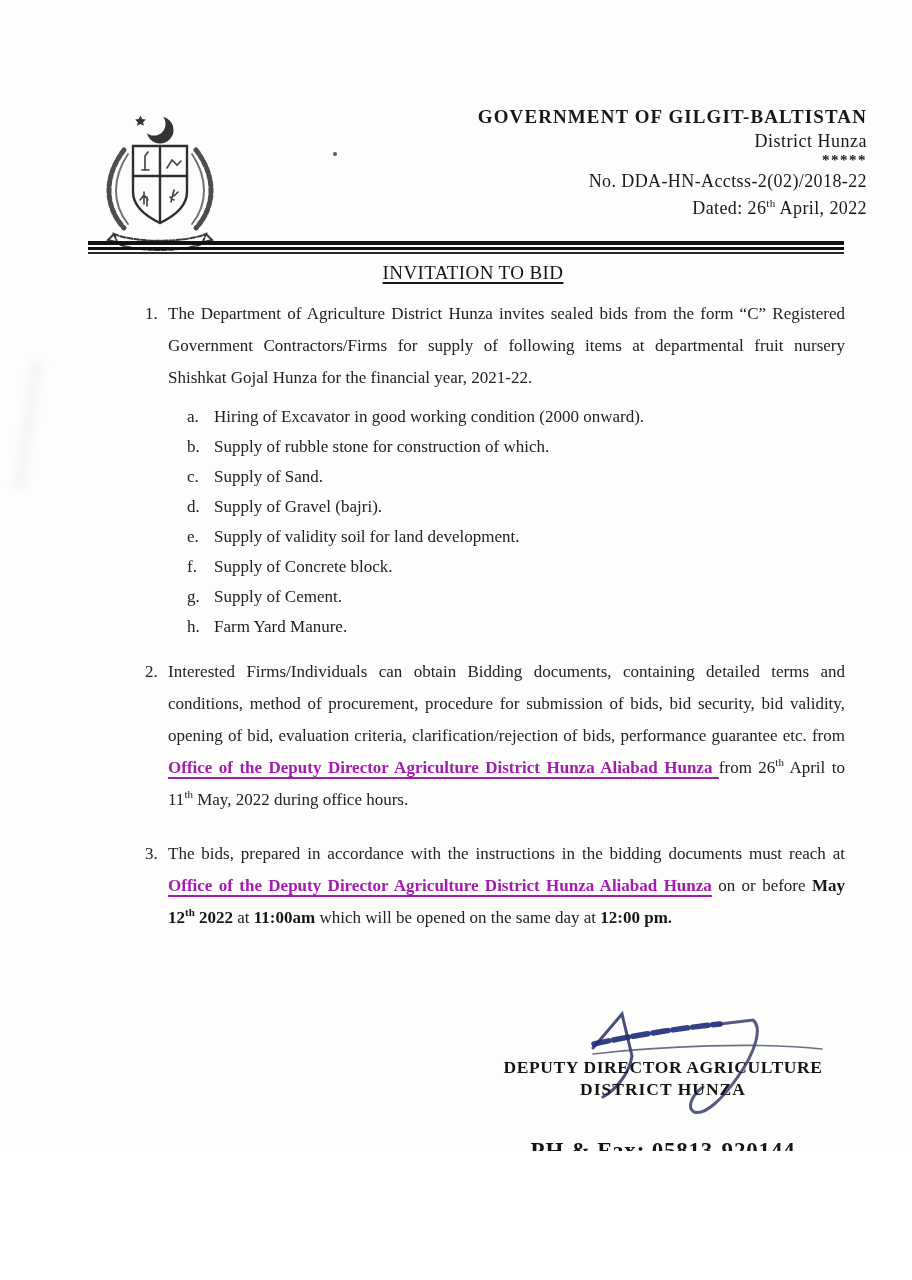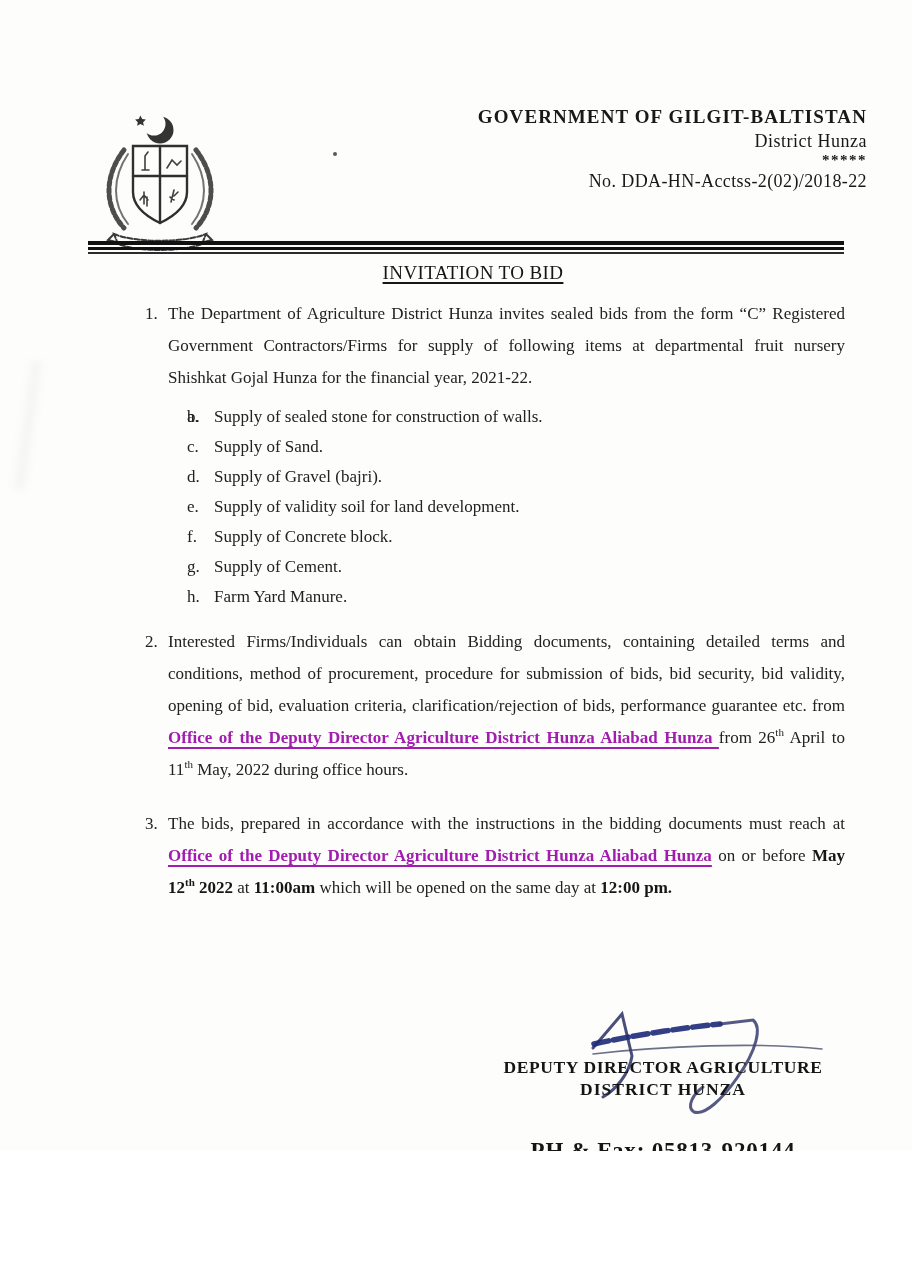--- a/index.html
+++ b/index.html
@@ -114,6 +114,7 @@
     <div class="h-district">District Hunza</div>
     <div class="h-stars">*****</div>
     <div class="h-ref">No. DDA-HN-Acctss-2(02)/2018-22</div>
+    <div class="h-dated"><span>Dated: 26</span><sup>th</sup><span> April, 2022</span></div>
   </div>
 
   <div class="double-rule">

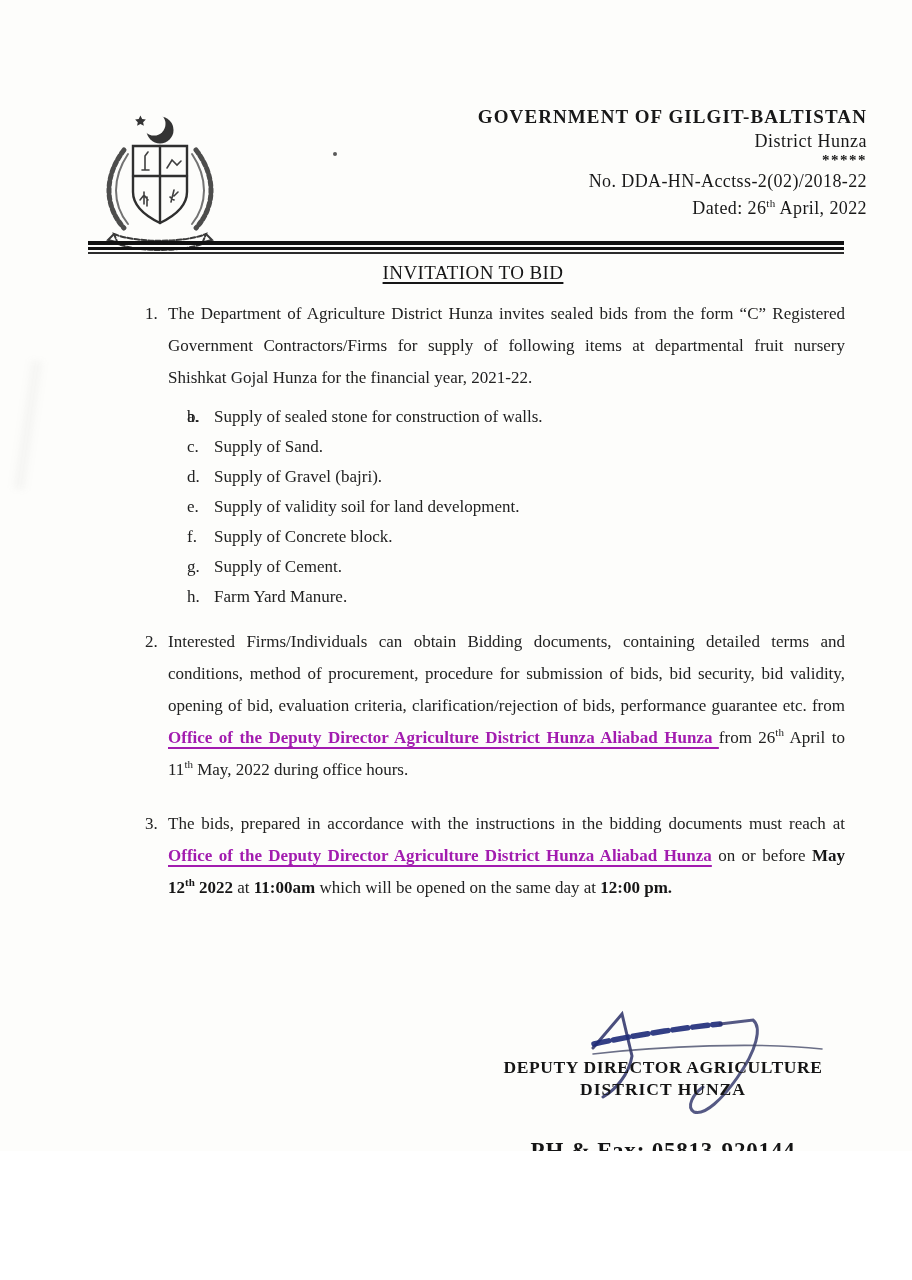--- a/index.html
+++ b/index.html
@@ -133,7 +133,7 @@
     </div>
 
     <div class="sub-list">
-      <div class="sub-item"><span class="slet">a.</span></div>
+      <div class="sub-item"><span class="slet">a.</span><span>Hiring of Excavator in good working condition (2000 onward).</span></div>
       <div class="sub-item"><span class="slet">b.</span><span>Supply of sealed stone for construction of walls.</span></div>
       <div class="sub-item"><span class="slet">c.</span><span>Supply of Sand.</span></div>
       <div class="sub-item"><span class="slet">d.</span><span>Supply of Gravel (bajri).</span></div>

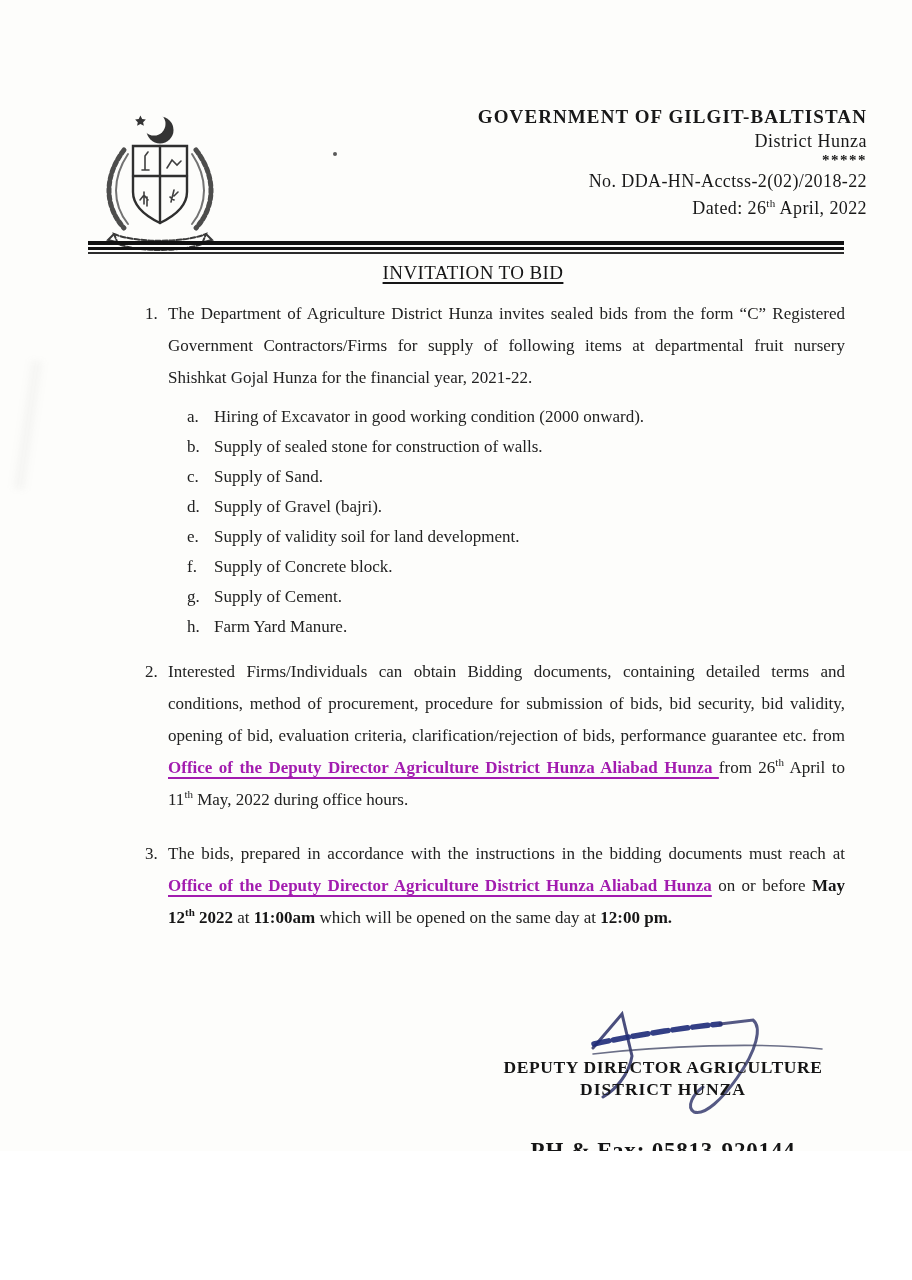--- a/index.html
+++ b/index.html
@@ -134,7 +134,7 @@
 
     <div class="sub-list">
       <div class="sub-item"><span class="slet">a.</span><span>Hiring of Excavator in good working condition (2000 onward).</span></div>
-      <div class="sub-item"><span class="slet">b.</span><span>Supply of sealed stone for construction of walls.</span></div>
+      <div class="sub-item"><span class="slet">b.</span><span>Supply of rubble stone for construction of which.</span></div>
       <div class="sub-item"><span class="slet">c.</span><span>Supply of Sand.</span></div>
       <div class="sub-item"><span class="slet">d.</span><span>Supply of Gravel (bajri).</span></div>
       <div class="sub-item"><span class="slet">e.</span><span>Supply of validity soil for land development.</span></div>

